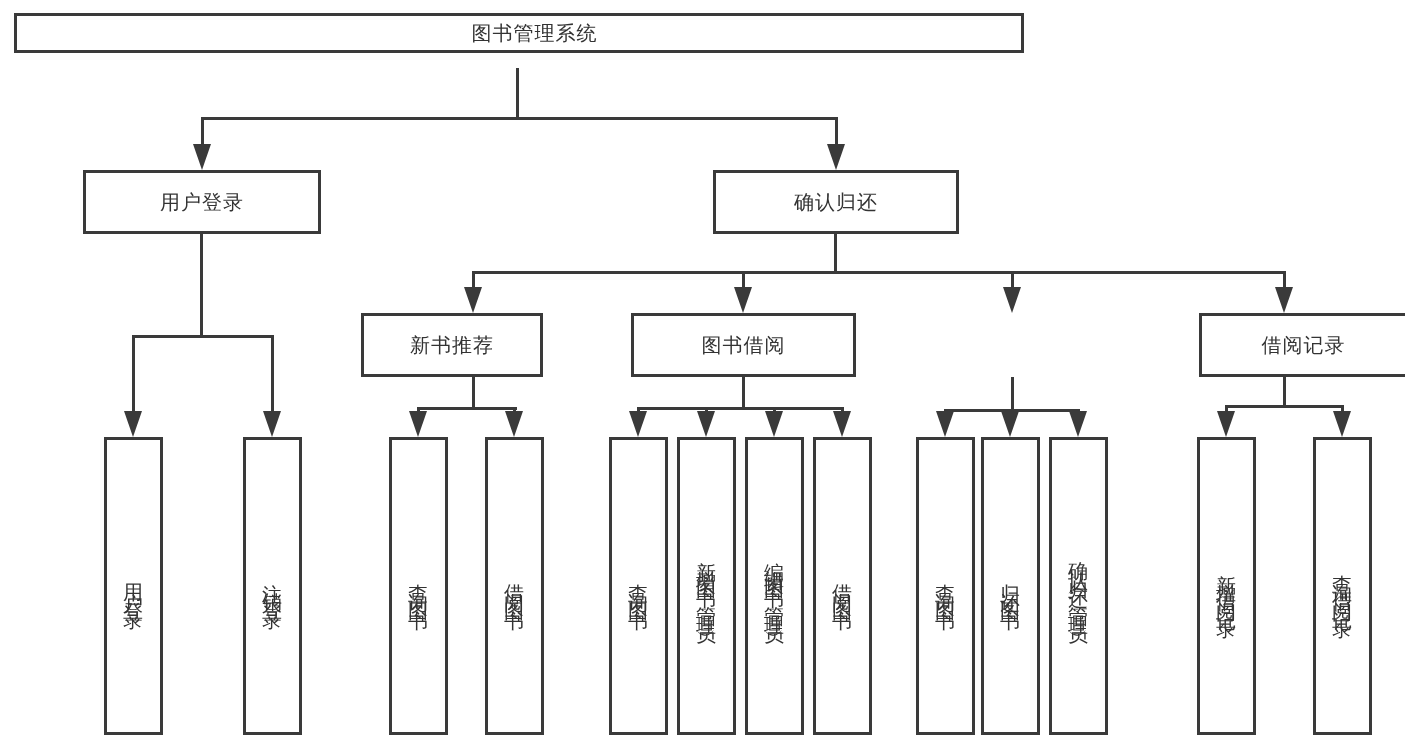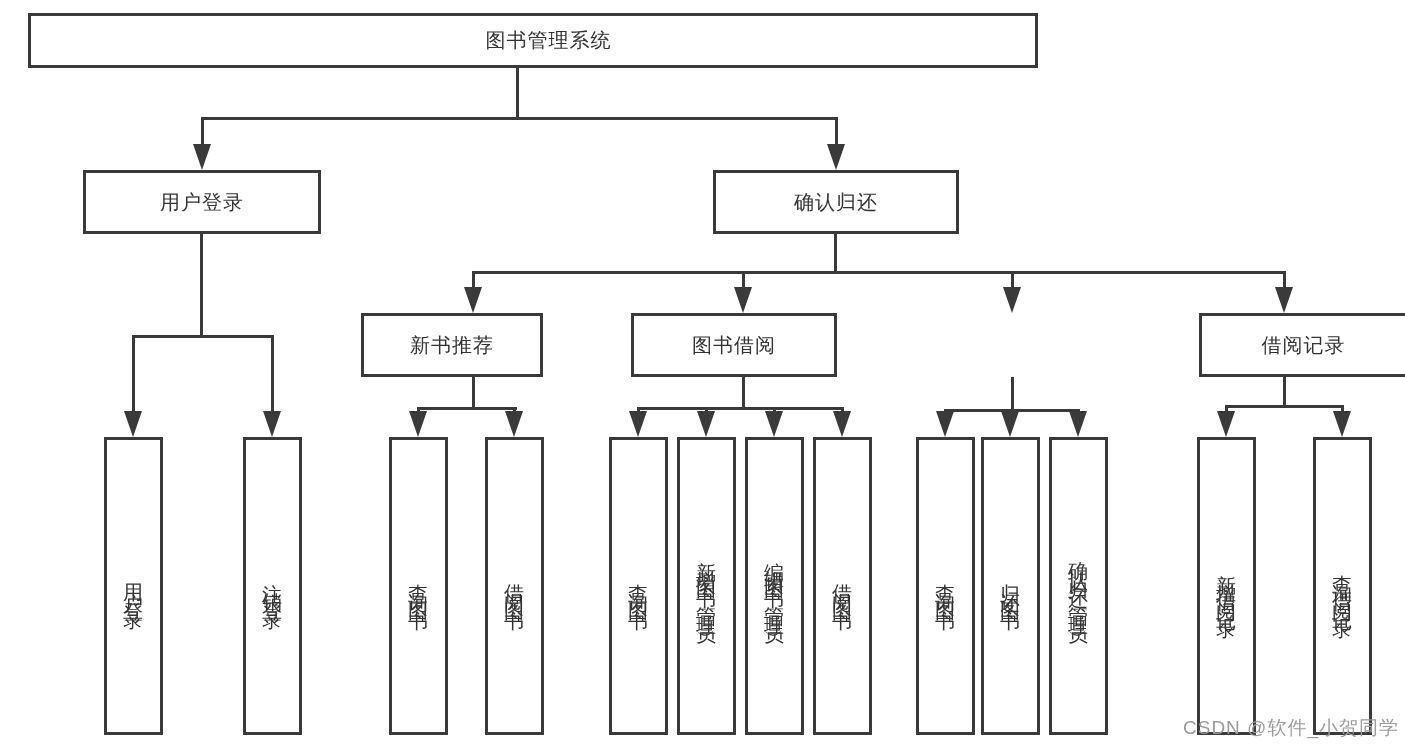--- a/index.html
+++ b/index.html
@@ -56,7 +56,7 @@
 
 <div id="canvas">
 
-  <div class="hbox" style="left:28px;top:13px;width:1010px;height:55px;padding-left:31px;">
+  <div class="hbox" style="left:14px;top:13px;width:1010px;height:40px;padding-left:31px;">
     <span>图书管理系统</span>
   </div>
 

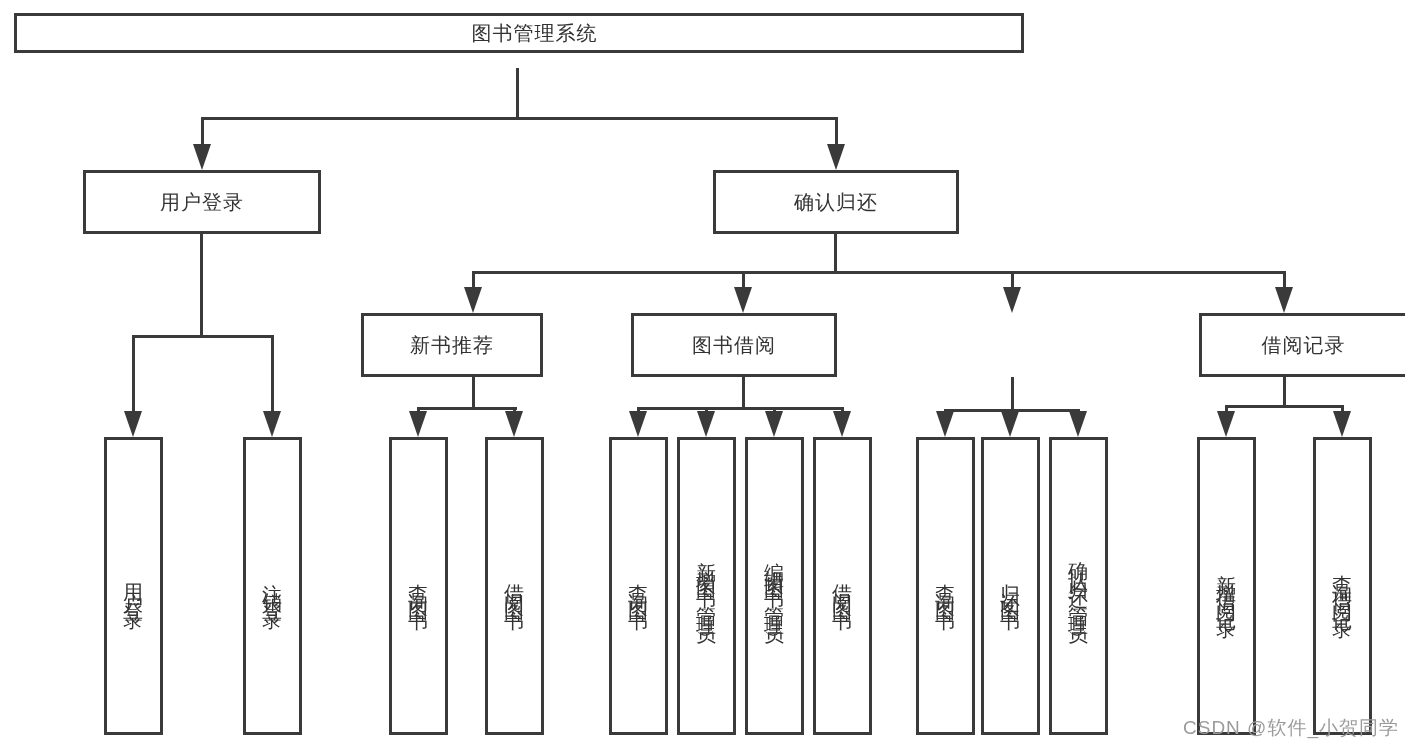--- a/index.html
+++ b/index.html
@@ -95,7 +95,7 @@
   <div class="hbox" style="left:361px;top:313px;width:182px;height:64px;">
     <span>新书推荐</span>
   </div>
-  <div class="hbox" style="left:631px;top:313px;width:206px;height:64px;">
+  <div class="hbox" style="left:631px;top:313px;width:225px;height:64px;">
     <span>图书借阅</span>
   </div>
   <div class="hbox" style="left:1199px;top:313px;width:209px;height:64px;">

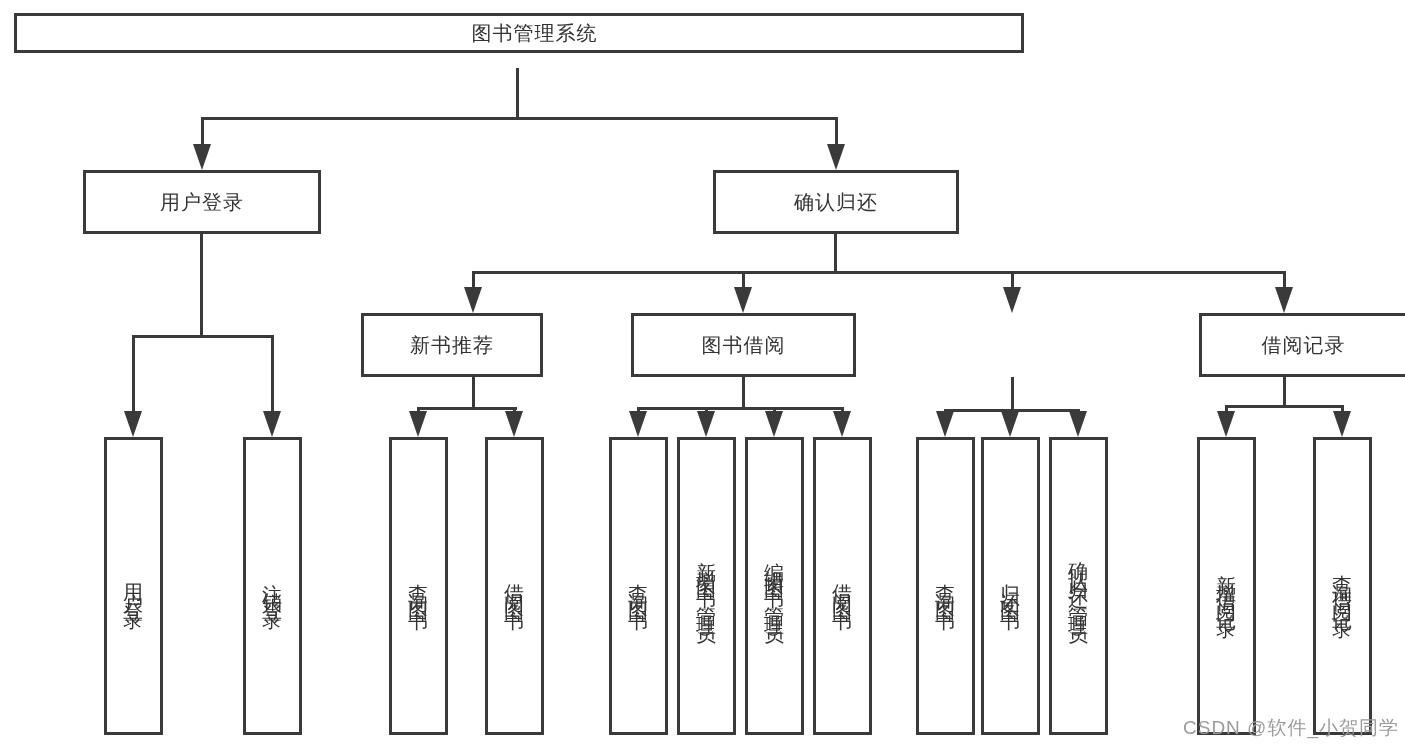--- a/index.html
+++ b/index.html
@@ -180,7 +180,6 @@
     <span>查询借阅记录</span>
   </div>
 
-  <div class="watermark">CSDN @软件_小贺同学</div>
 
 </div>
 

